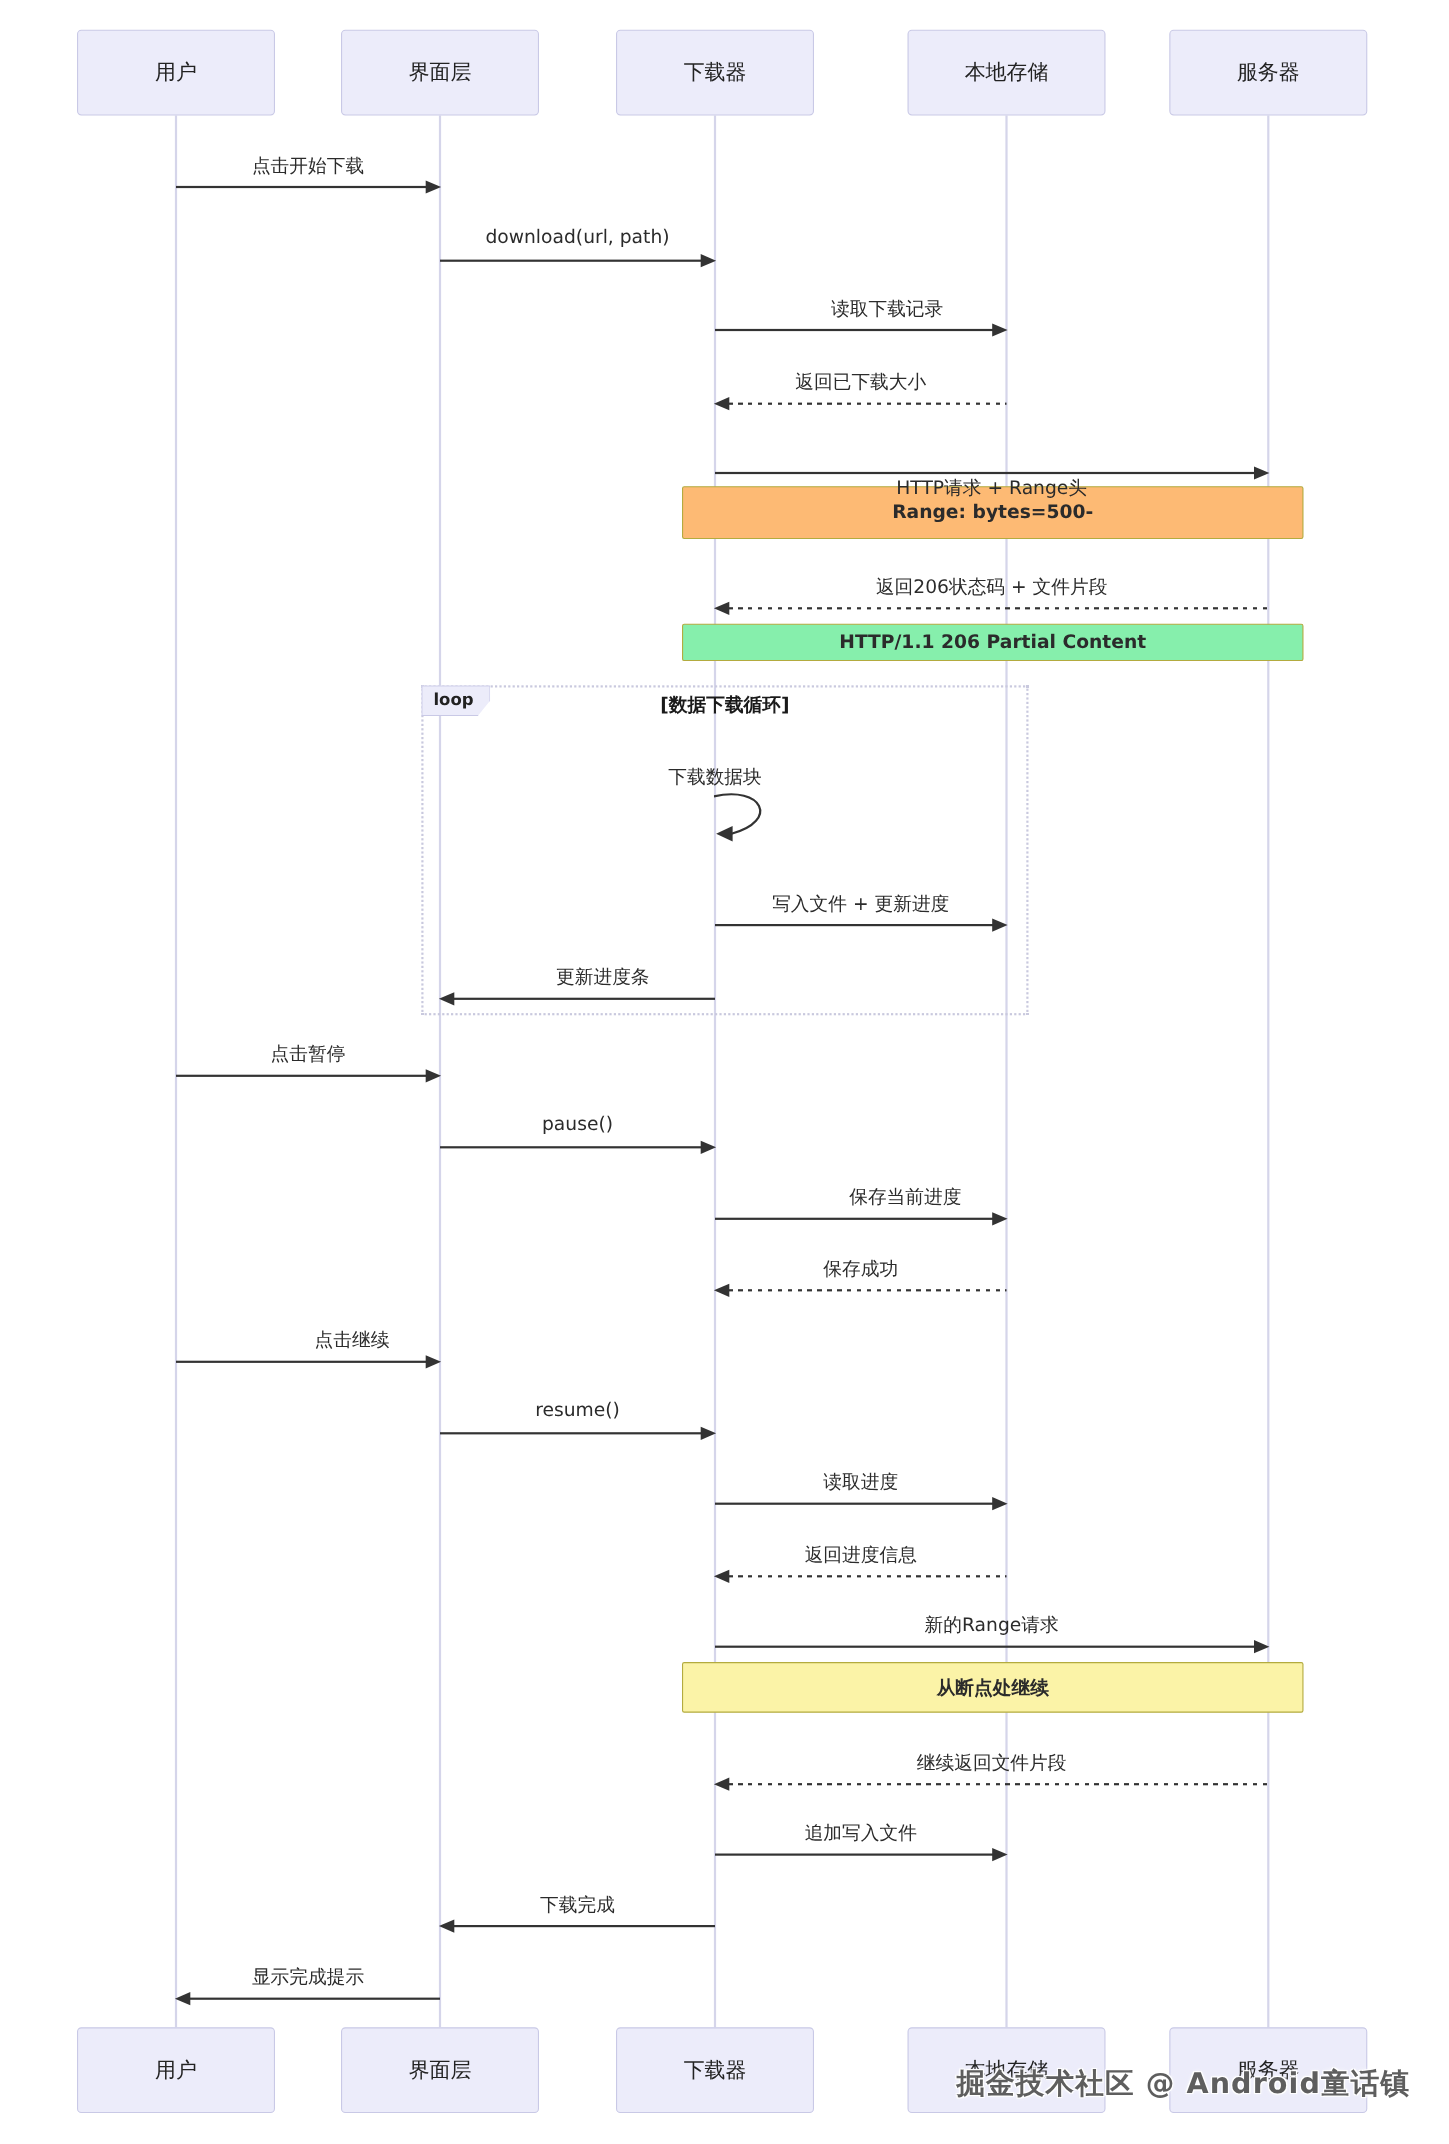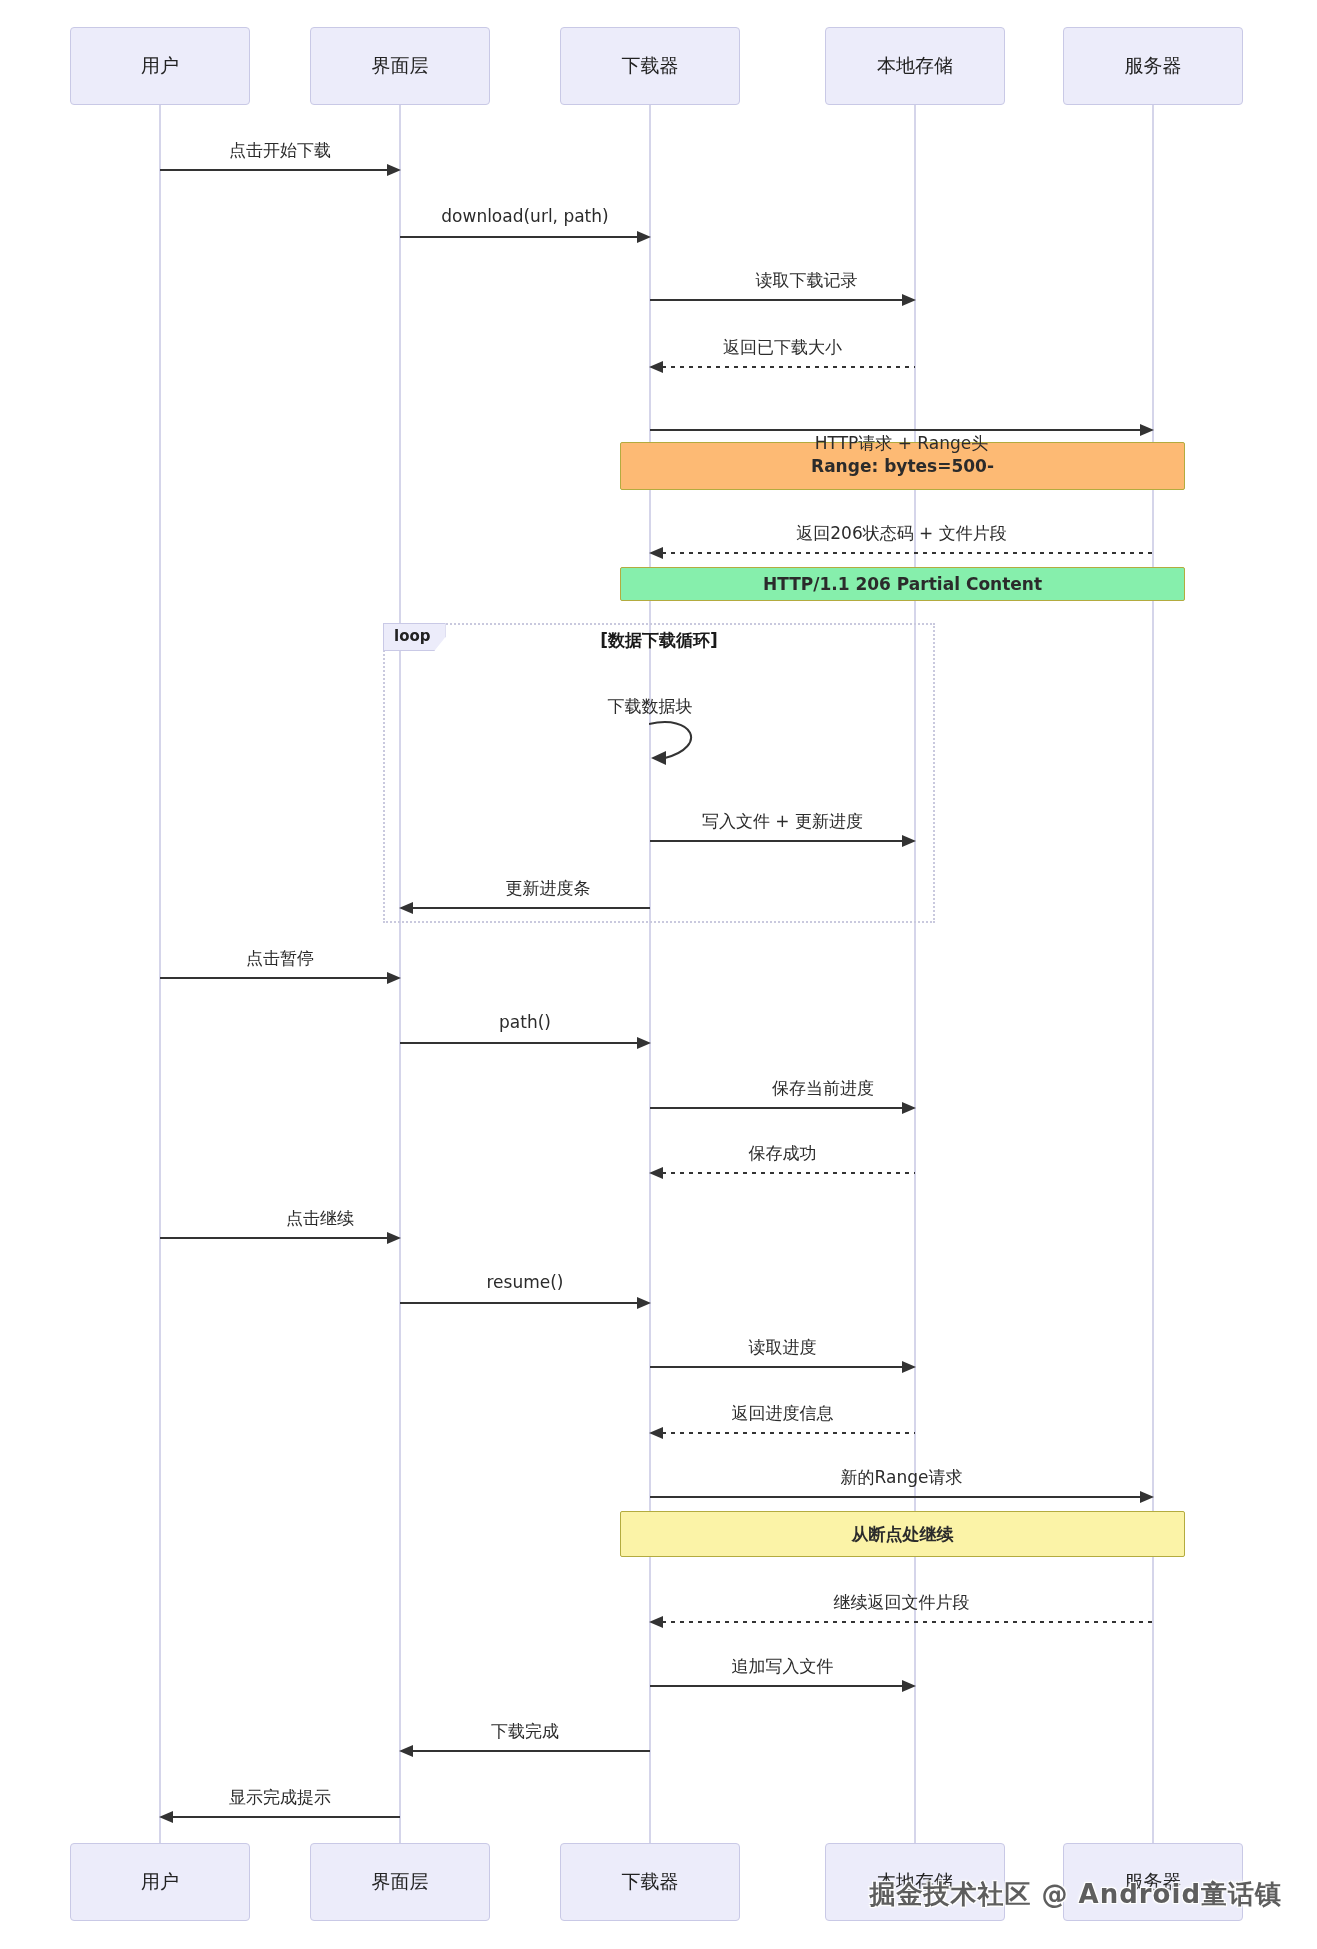--- a/index.html
+++ b/index.html
@@ -99,7 +99,7 @@
       <div style="position: absolute; top: 0px; height: 2px; left: 0px; width: 228px; background: rgb(51, 51, 51);"></div>
       <div class="arrow-head" style="right: -1px; border-left: 14px solid rgb(51, 51, 51);"></div>
     </div>
-    <div class="msg-label" style="left: 400px; top: 1012px; width: 250px;">path()</div>
+    <div class="msg-label" style="left: 400px; top: 1012px; width: 250px;">pause()</div>
     <div class="msg-line" style="left: 400px; top: 1042px; width: 250px;">
       <div style="position: absolute; top: 0px; height: 2px; left: 0px; width: 238px; background: rgb(51, 51, 51);"></div>
       <div class="arrow-head" style="right: -1px; border-left: 14px solid rgb(51, 51, 51);"></div>

